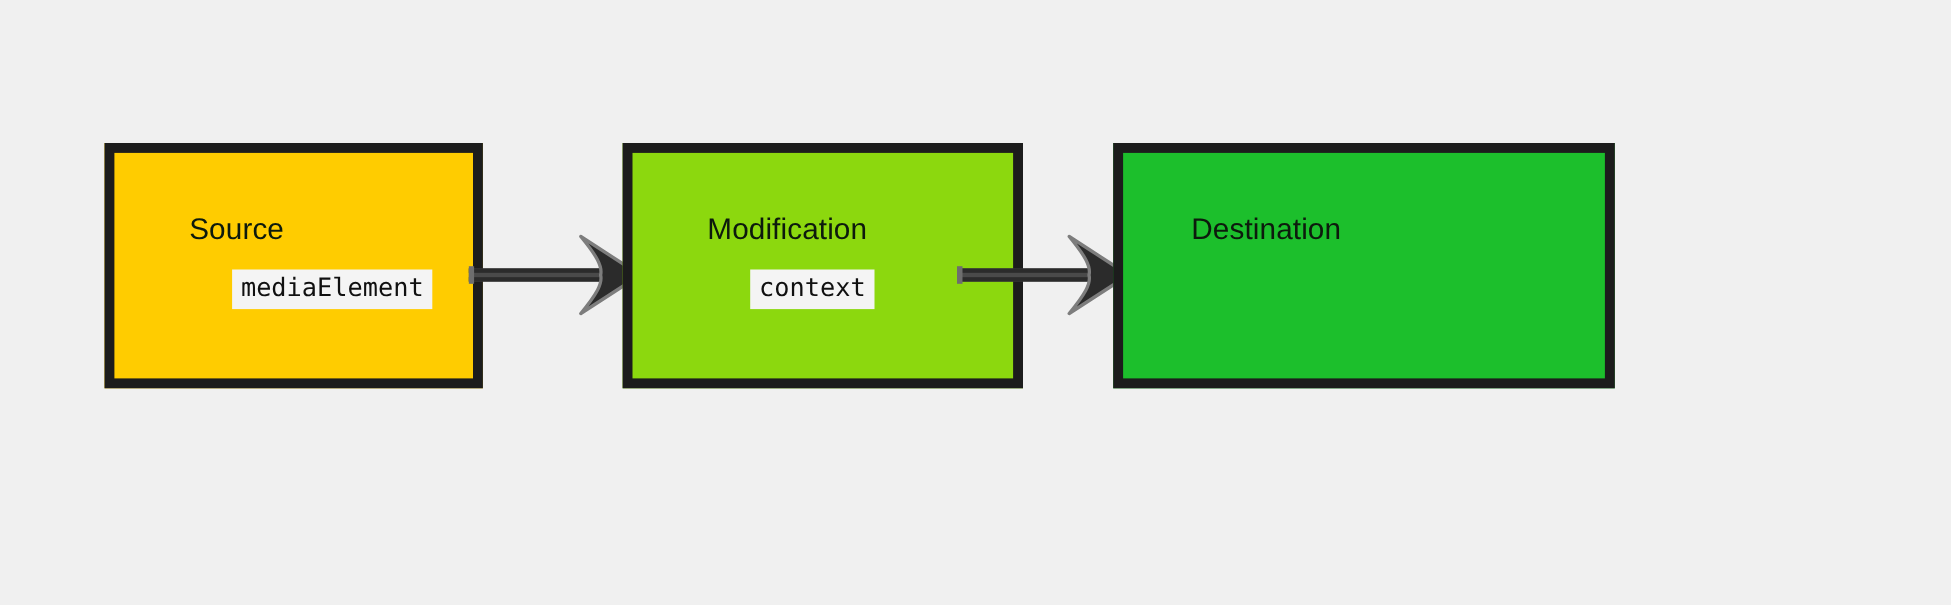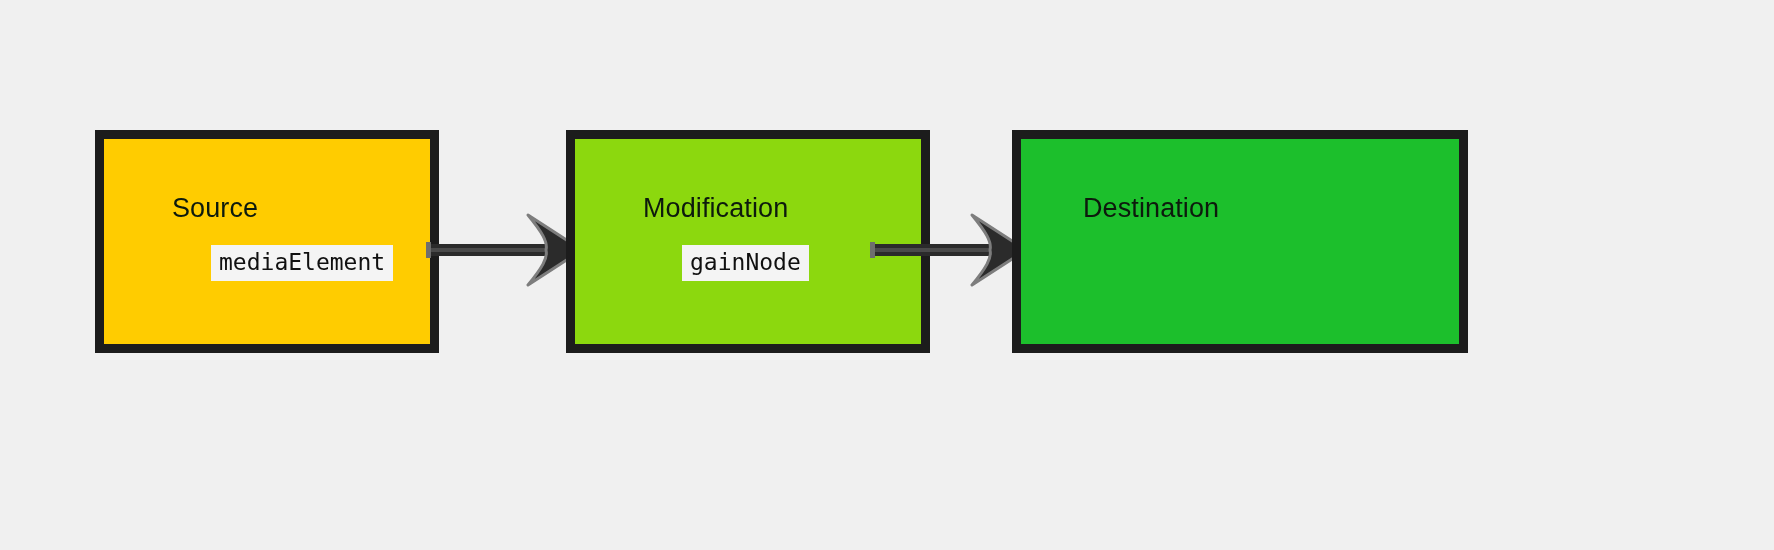--- a/index.html
+++ b/index.html
@@ -95,7 +95,7 @@
 
   <div class="node" id="node-modification">
     <span class="node-title">Modification</span>
-    <span class="node-code">gainNode</span>
+    <span class="node-code">context</span>
   </div>
 
   <svg class="edge" id="edge-modification-destination" viewBox="0 0 160 90" width="160" height="90">

